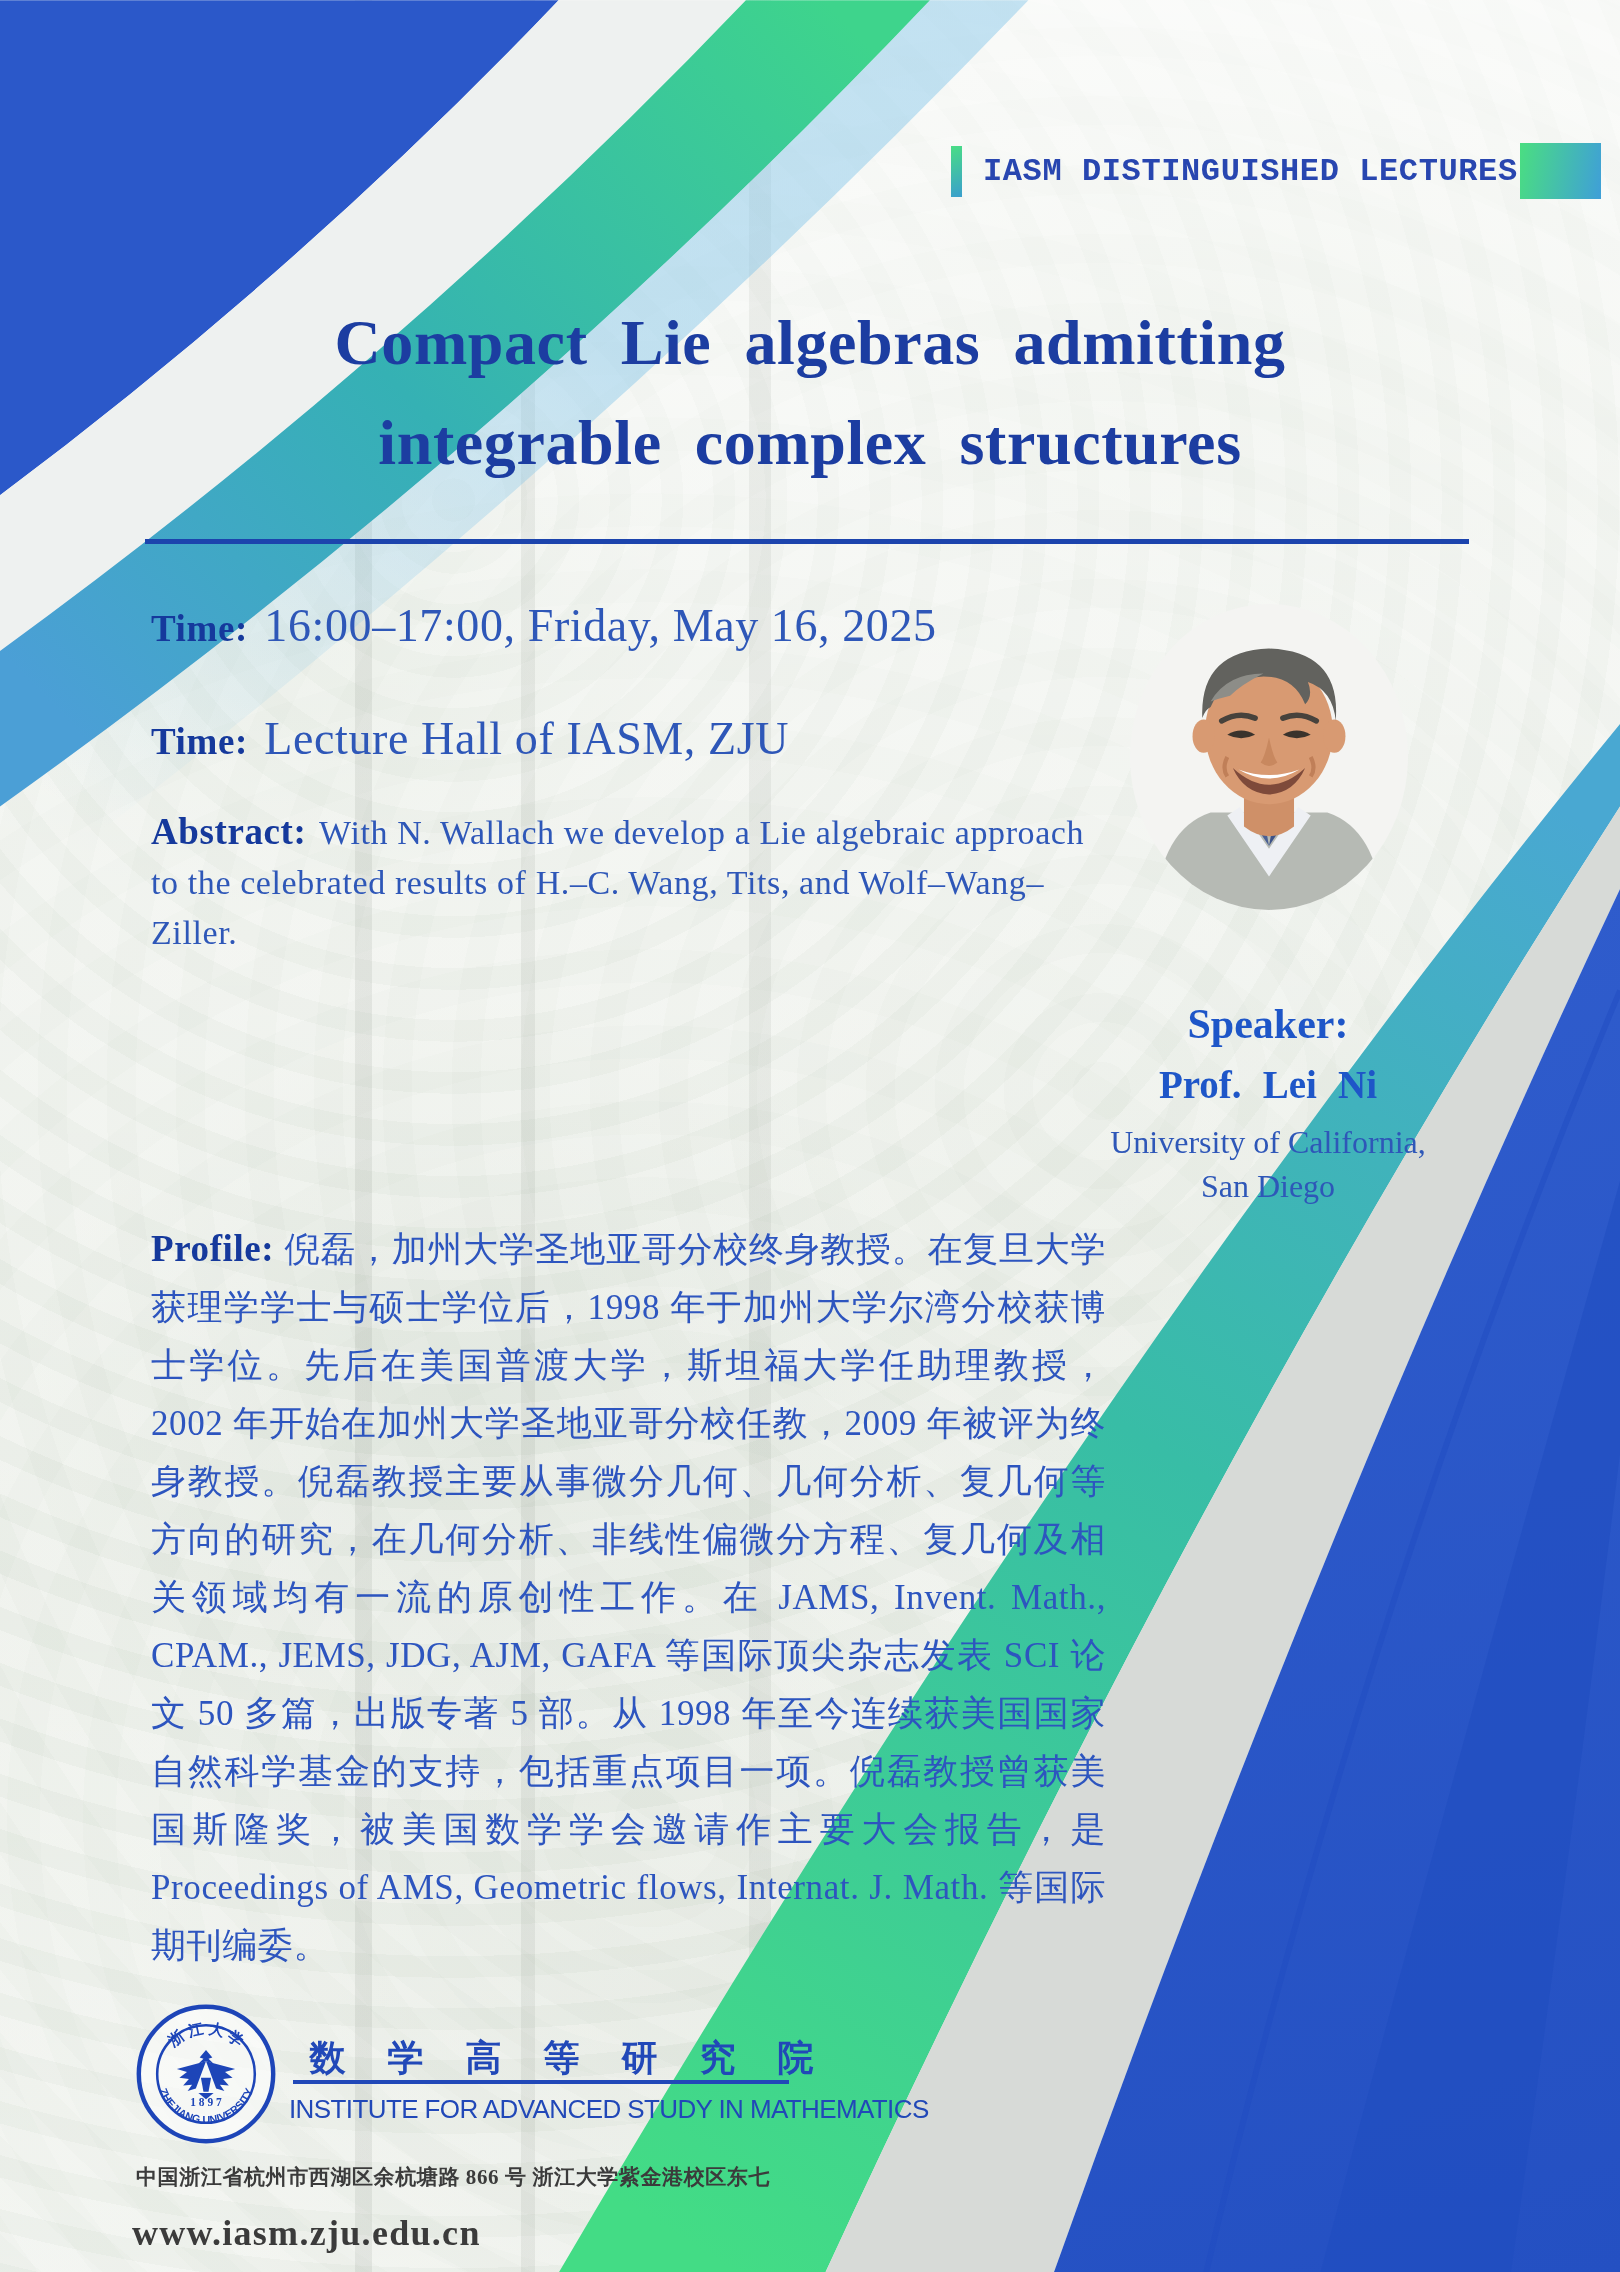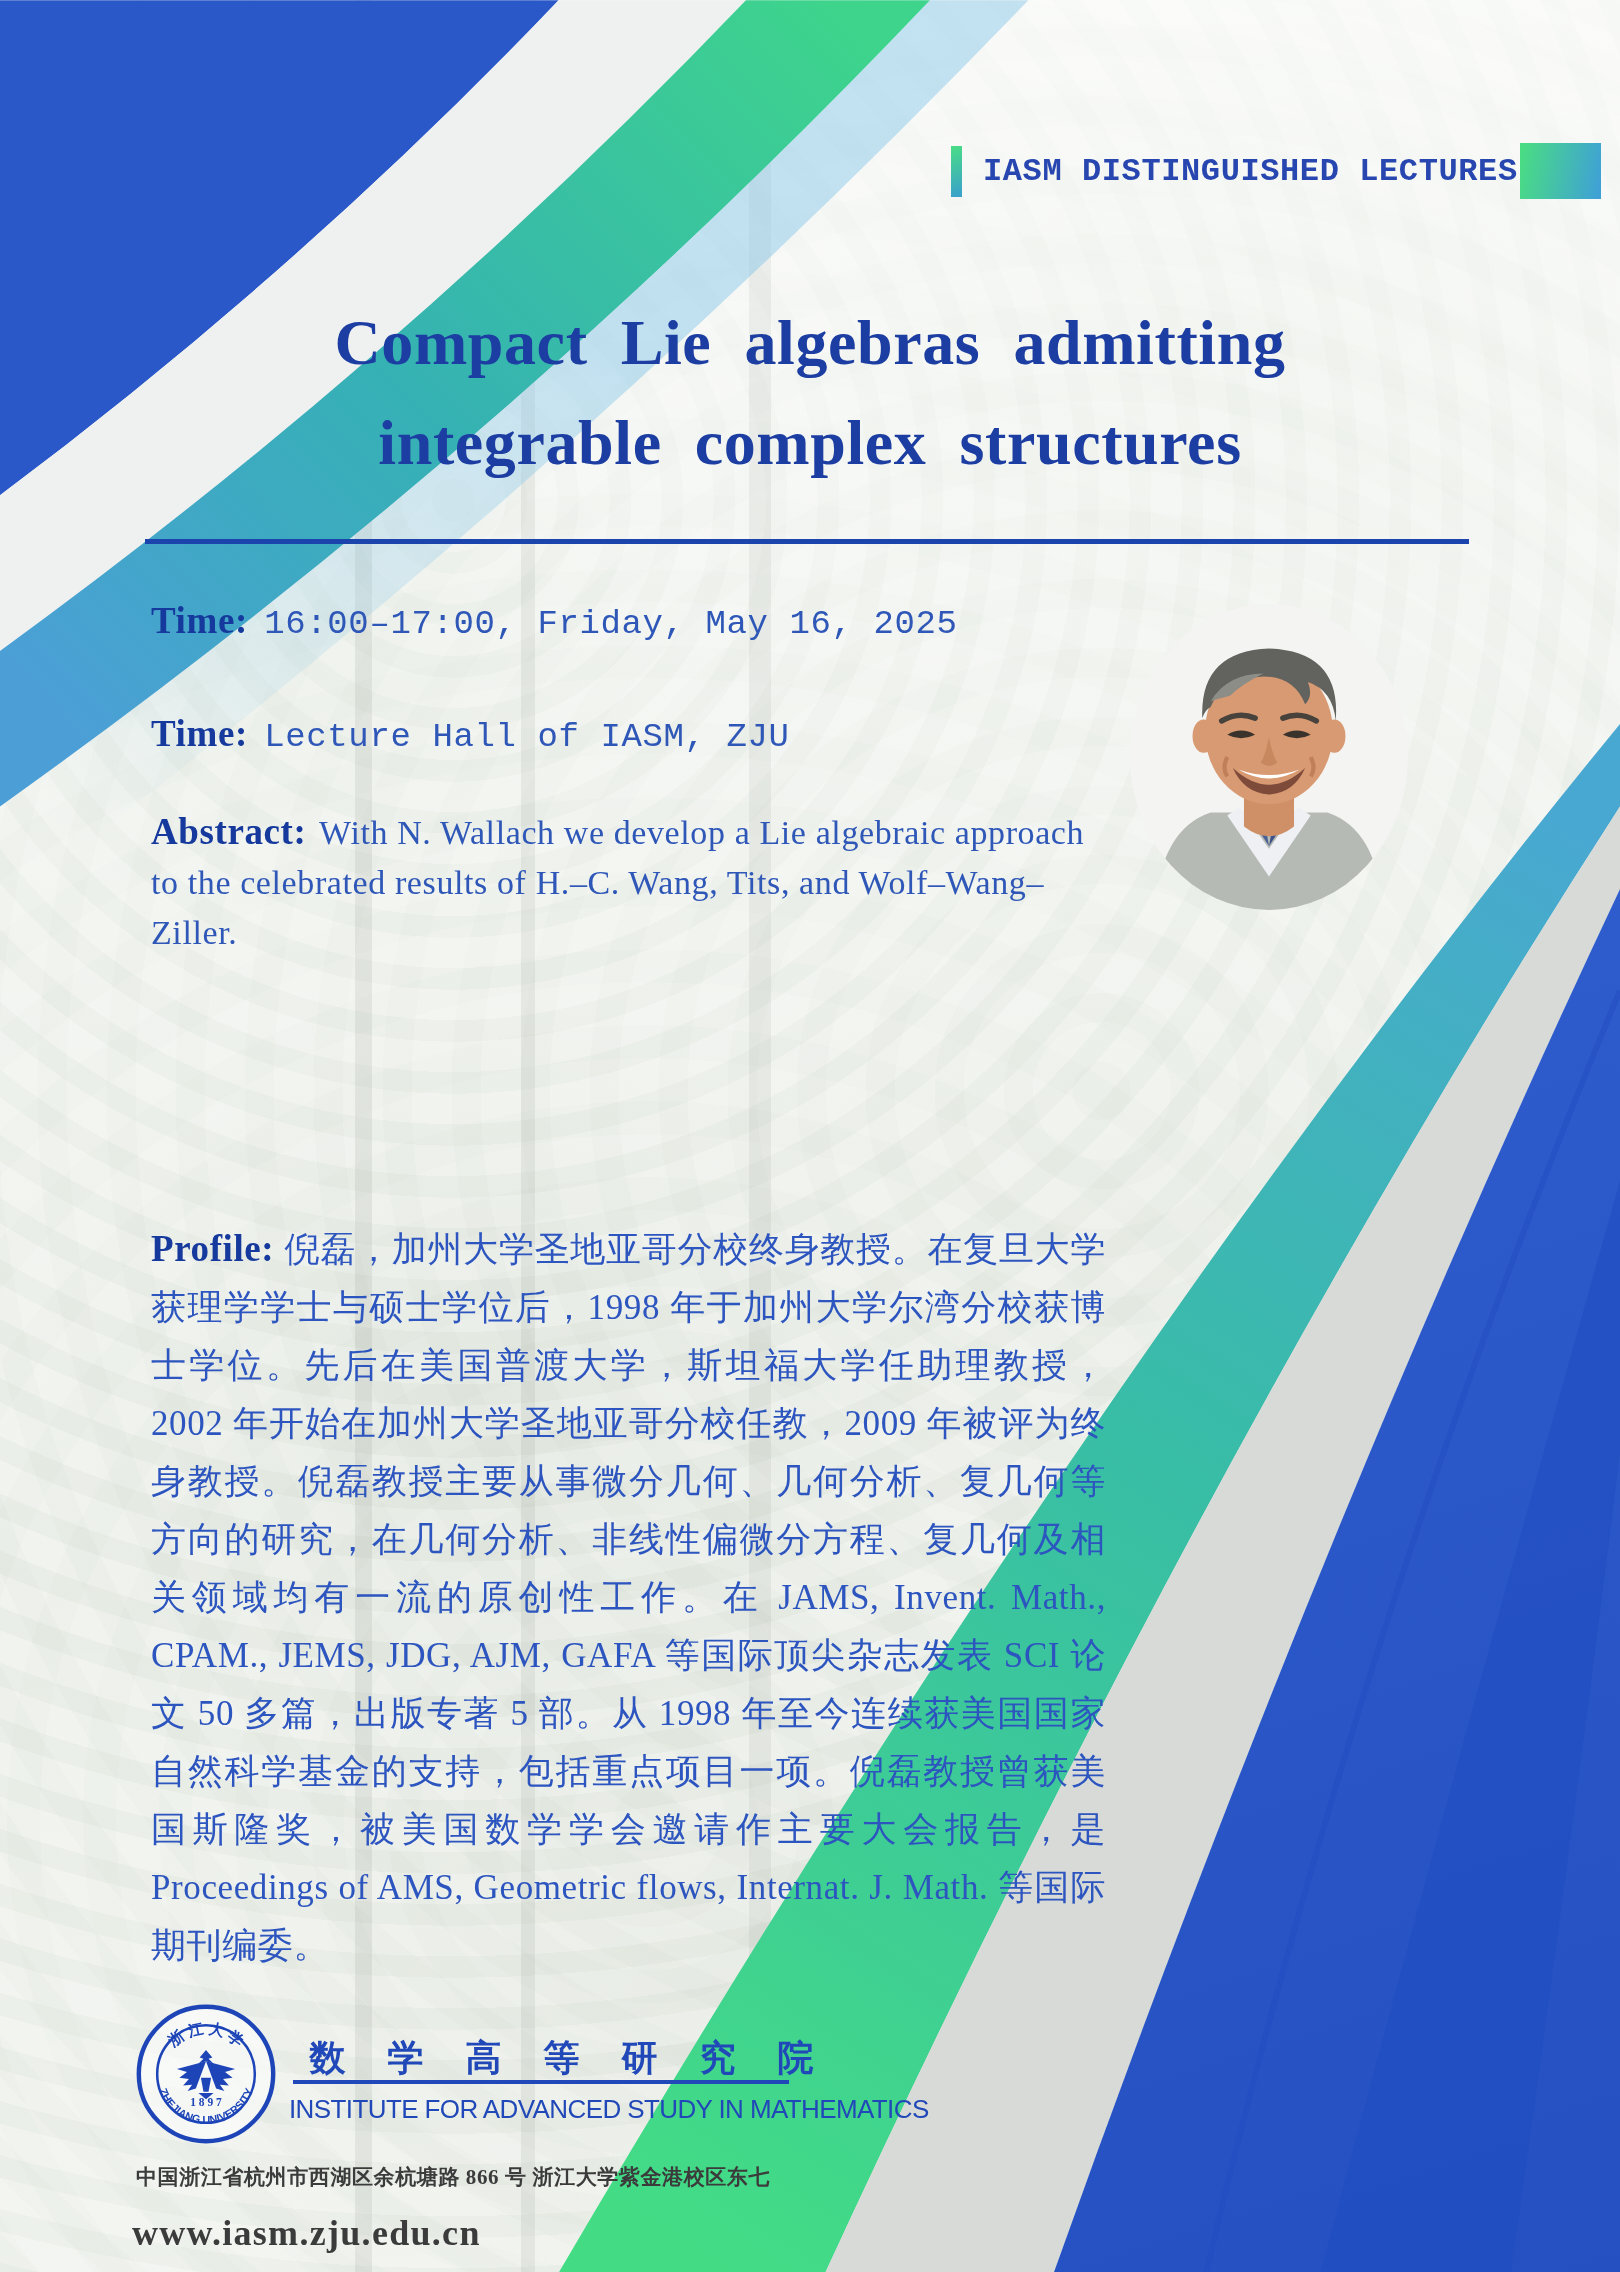--- a/index.html
+++ b/index.html
@@ -69,7 +69,7 @@
 
   
   .lbl{font-weight:bold;font-size:37px;color:var(--label-blue,#15399c);letter-spacing:0.6px;}
-  .val{font-size:34px;color:var(--body-blue,#2e57b8);letter-spacing:0.6px;font-family:Liberation Mono, monospace;}
+  .val{font-size:46px;color:var(--body-blue,#2e57b8);letter-spacing:0.6px;}
   .row-time{position:absolute;left:151px;top:599px;width:952px;}
   .row-venue{position:absolute;left:151px;top:712px;width:952px;}
   .row-time .lbl,.row-venue .lbl{margin-right:16.5px;}

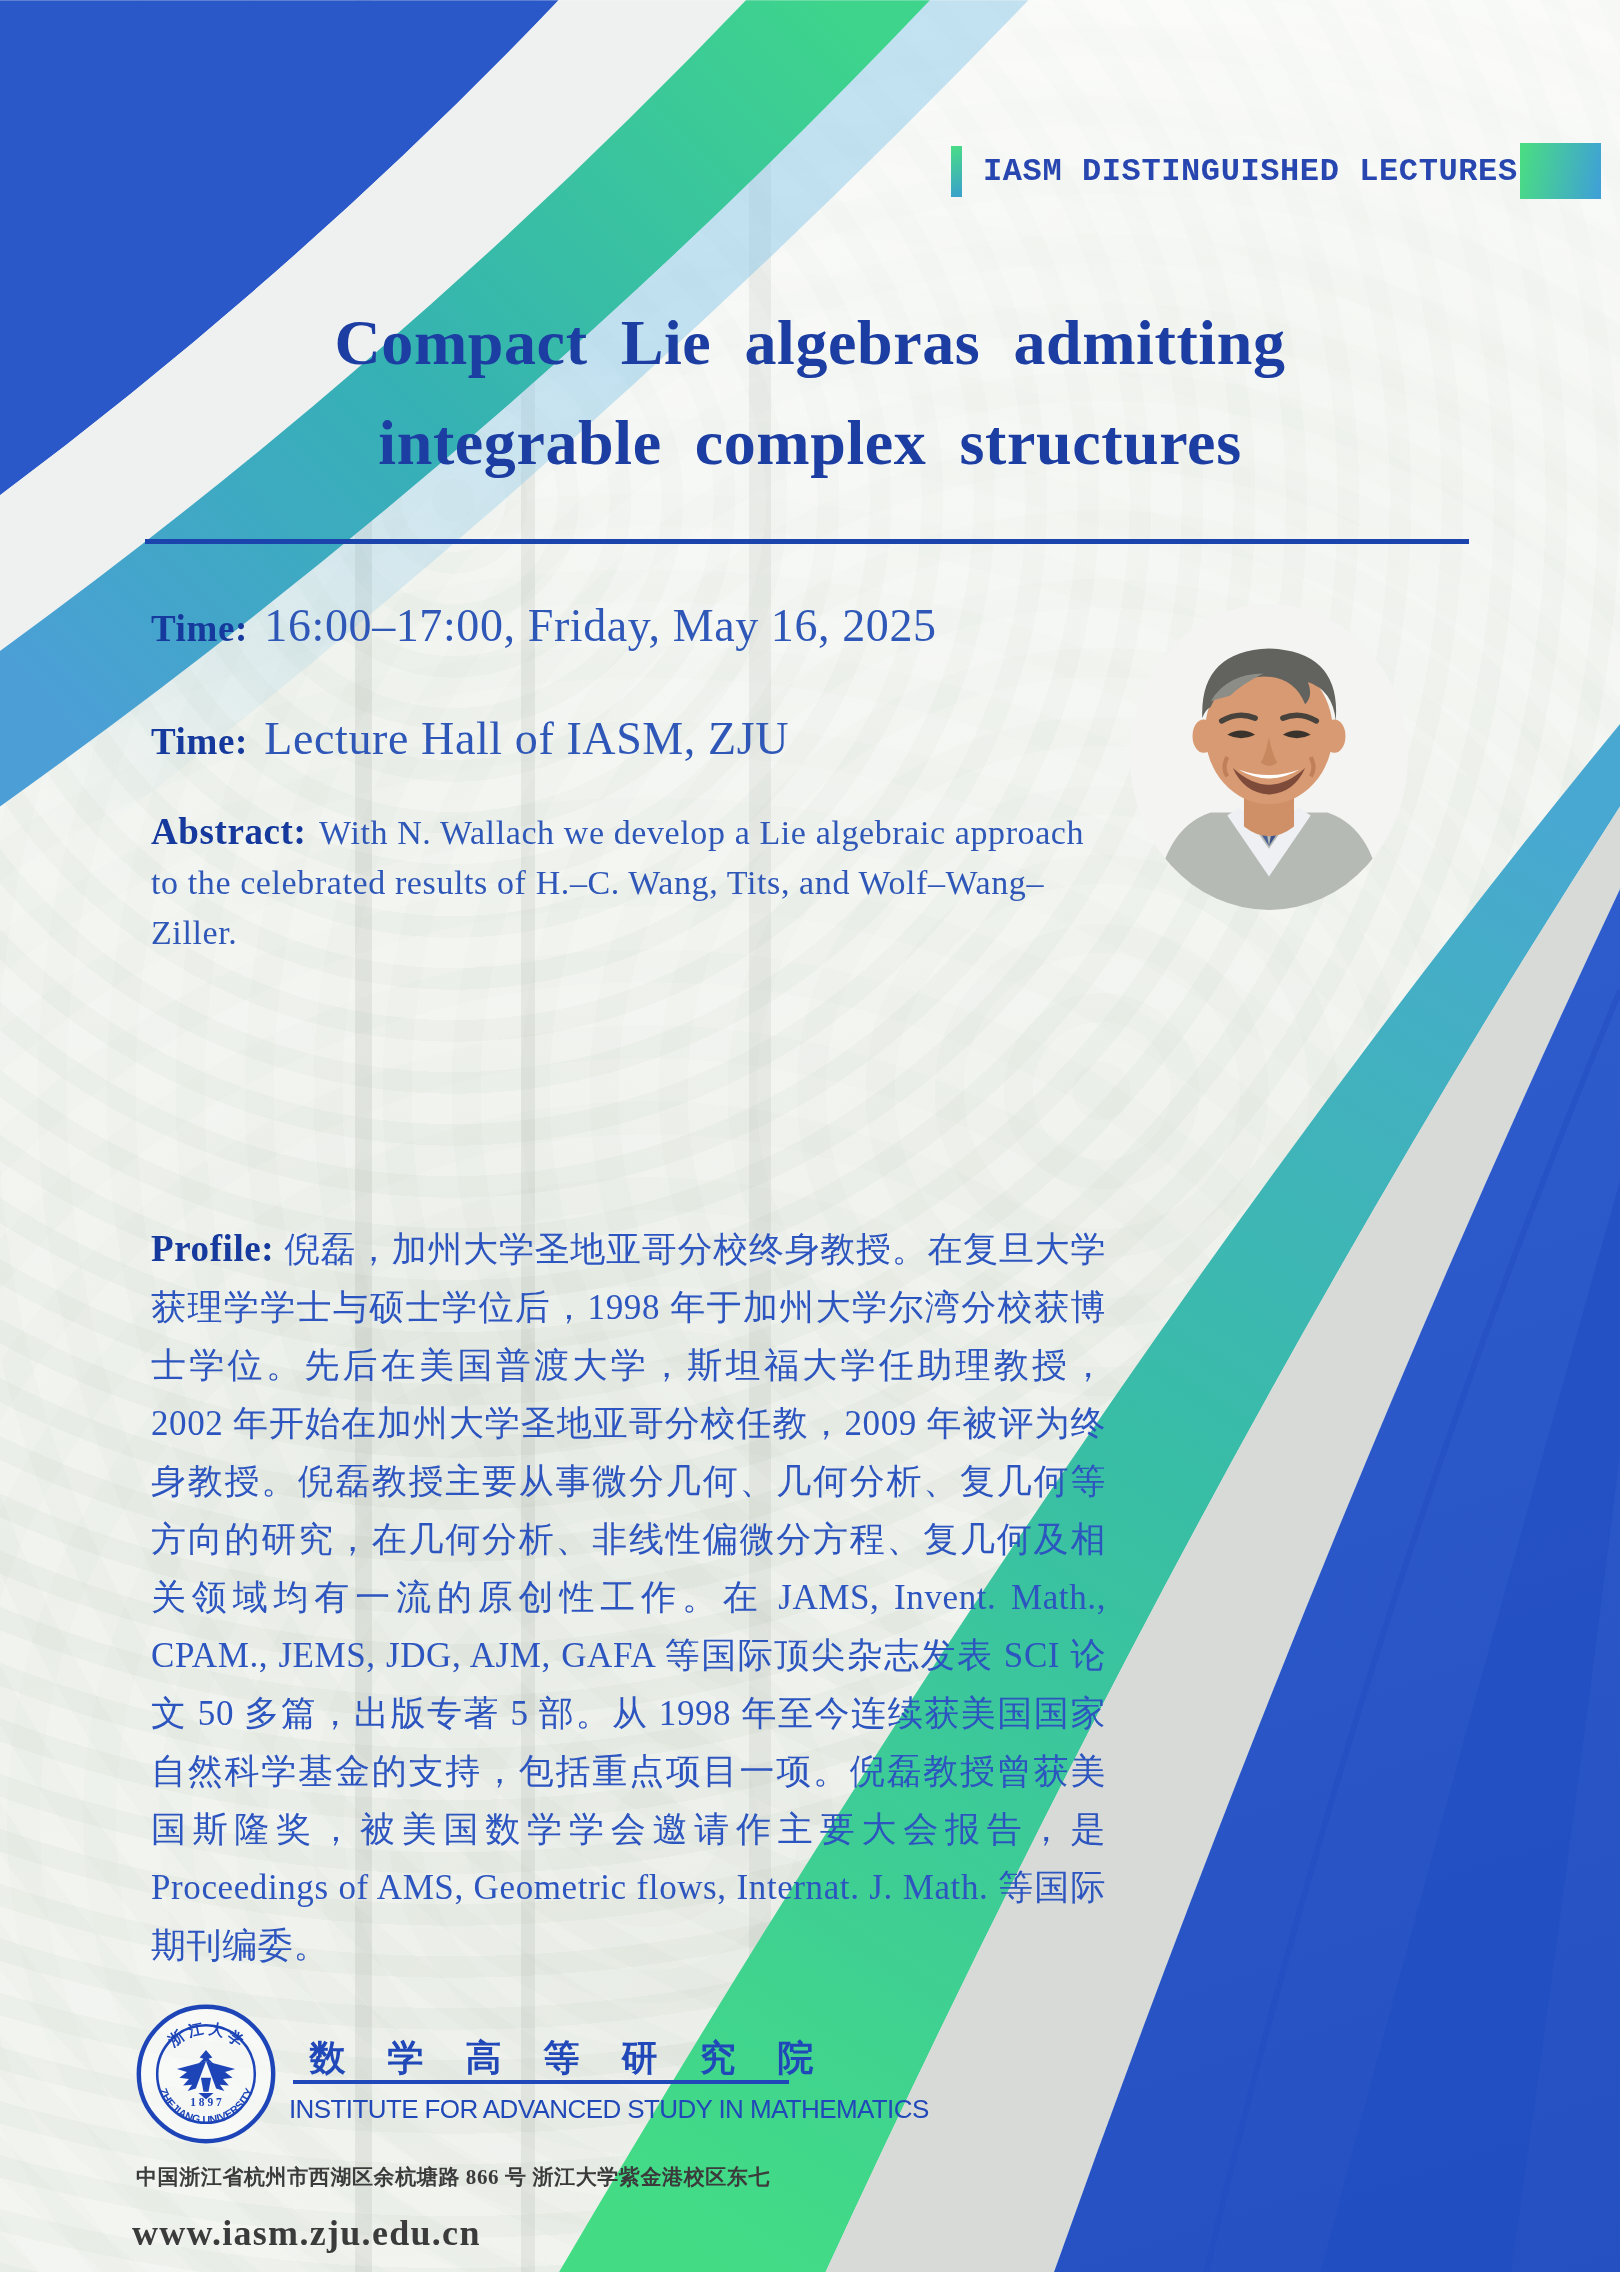--- a/index.html
+++ b/index.html
@@ -219,6 +219,12 @@
     </g>
   </svg>
 
+  <div class="speaker-block">
+    <span class="speaker-label">Speaker:</span>
+    <span class="speaker-name">Prof.  Lei  Ni</span>
+    <span class="speaker-aff">University of California,</span>
+    <span class="speaker-aff" style="margin-top:0">San Diego</span>
+  </div>
 
   <div class="profile">
     <span class="lbl">Profile:</span><span>倪磊，加州大学圣地亚哥分校终身教授。在复旦大学获理学学士与硕士学位后，1998 年于加州大学尔湾分校获博士学位。先后在美国普渡大学，斯坦福大学任助理教授，2002 年开始在加州大学圣地亚哥分校任教，2009 年被评为终身教授。倪磊教授主要从事微分几何、几何分析、复几何等方向的研究，在几何分析、非线性偏微分方程、复几何及相关领域均有一流的原创性工作。在 JAMS, Invent. Math., CPAM., JEMS, JDG, AJM, GAFA 等国际顶尖杂志发表 SCI 论文 50 多篇，出版专著 5 部。从 1998 年至今连续获美国国家自然科学基金的支持，包括重点项目一项。倪磊教授曾获美国斯隆奖，被美国数学学会邀请作主要大会报告，是 Proceedings of AMS, Geometric flows, Internat. J. Math. 等国际期刊编委。</span>

